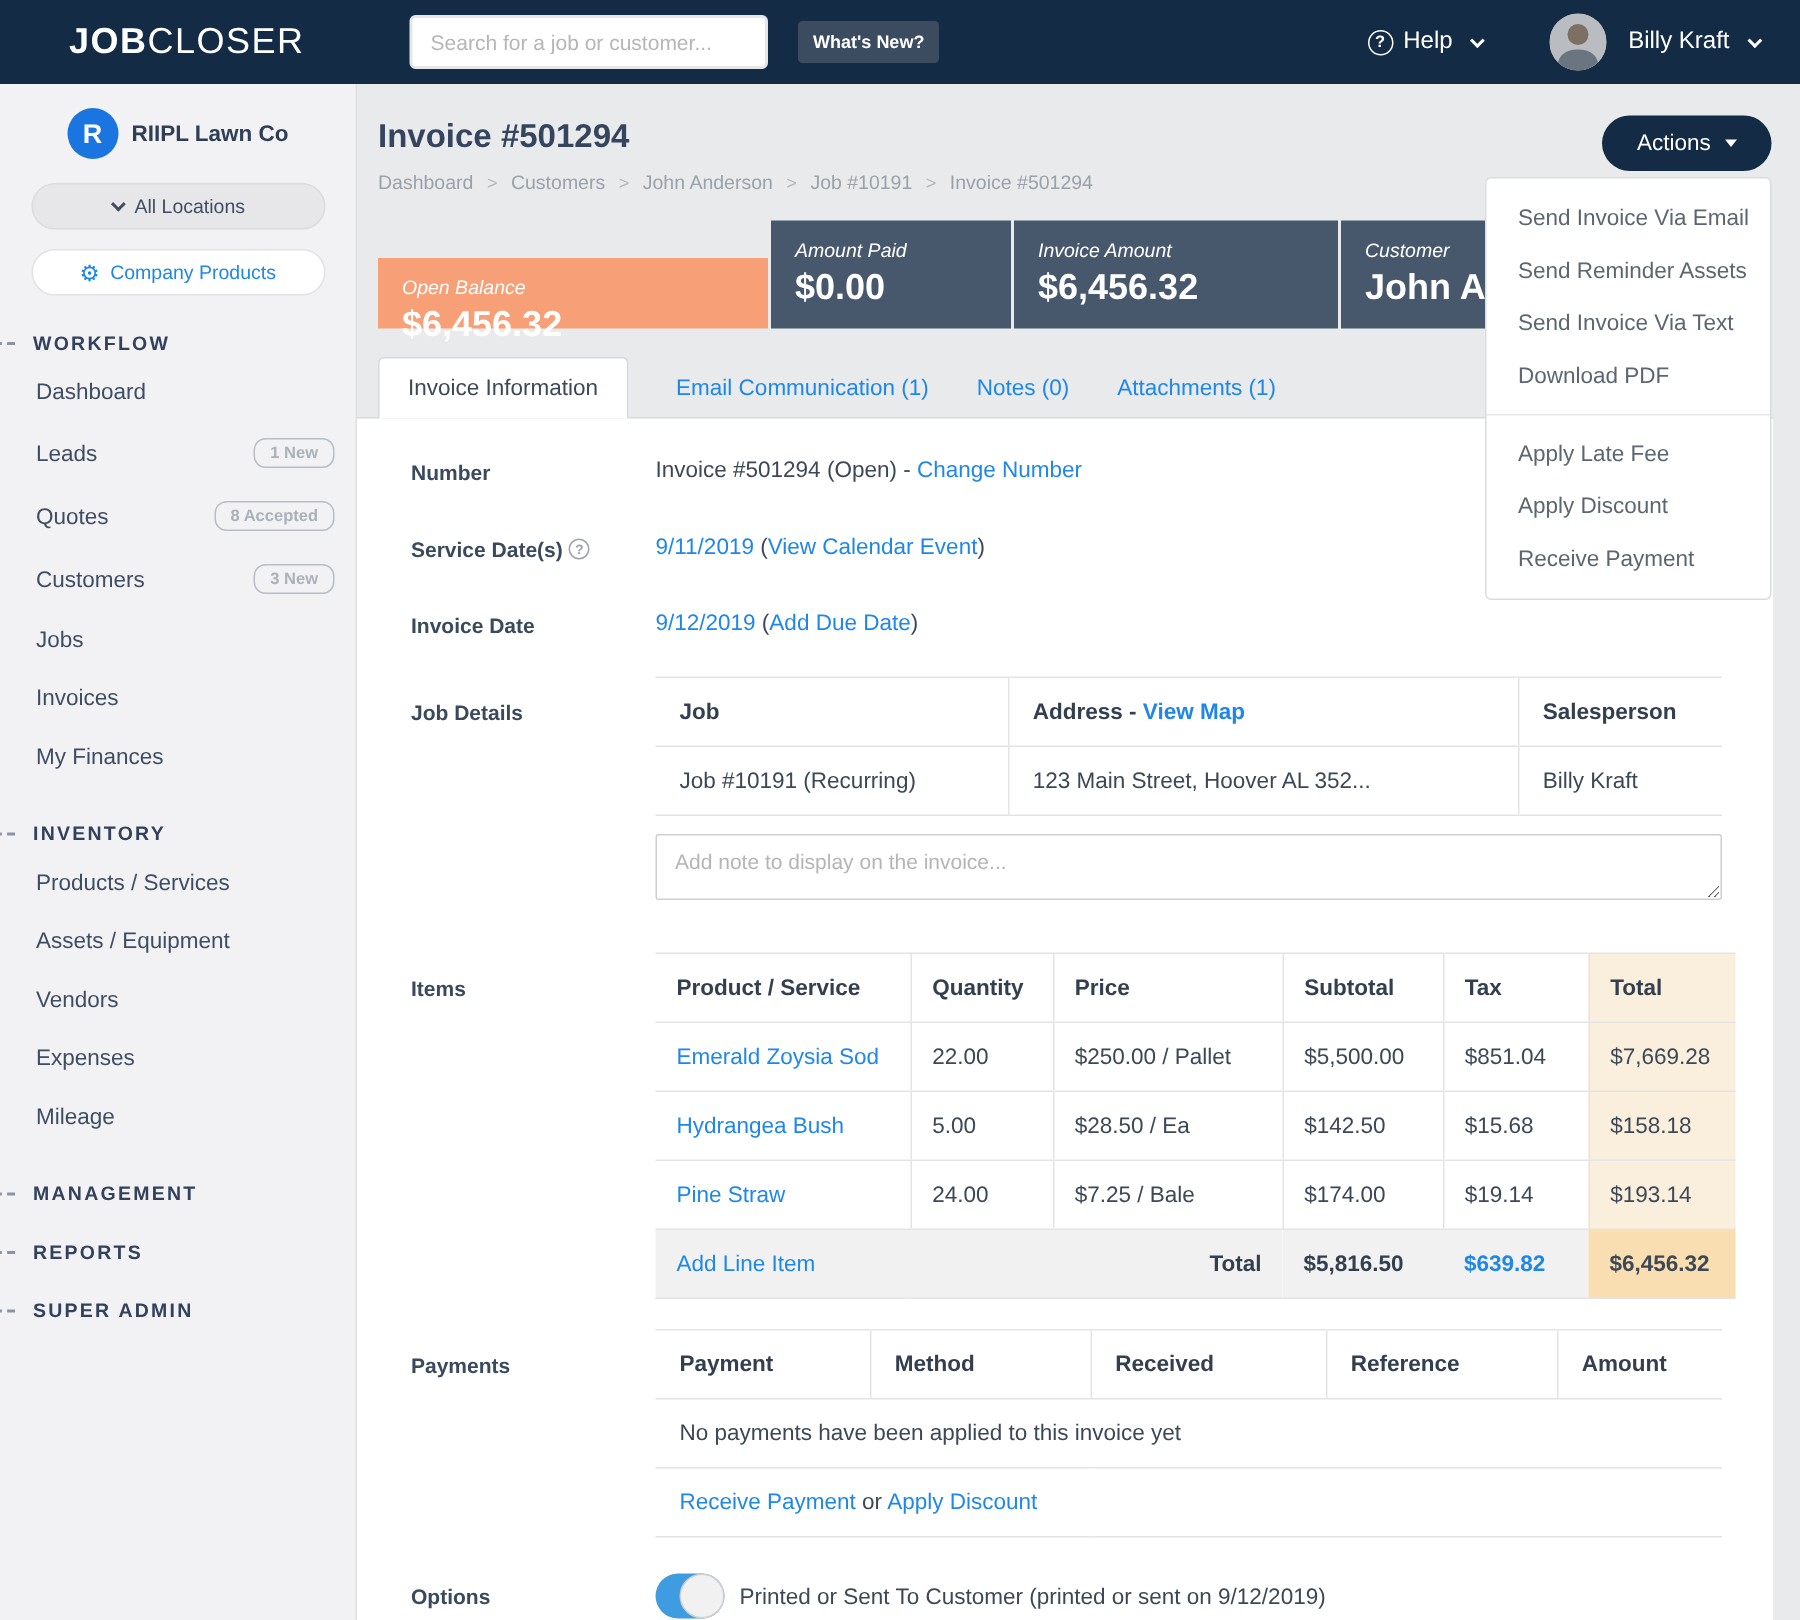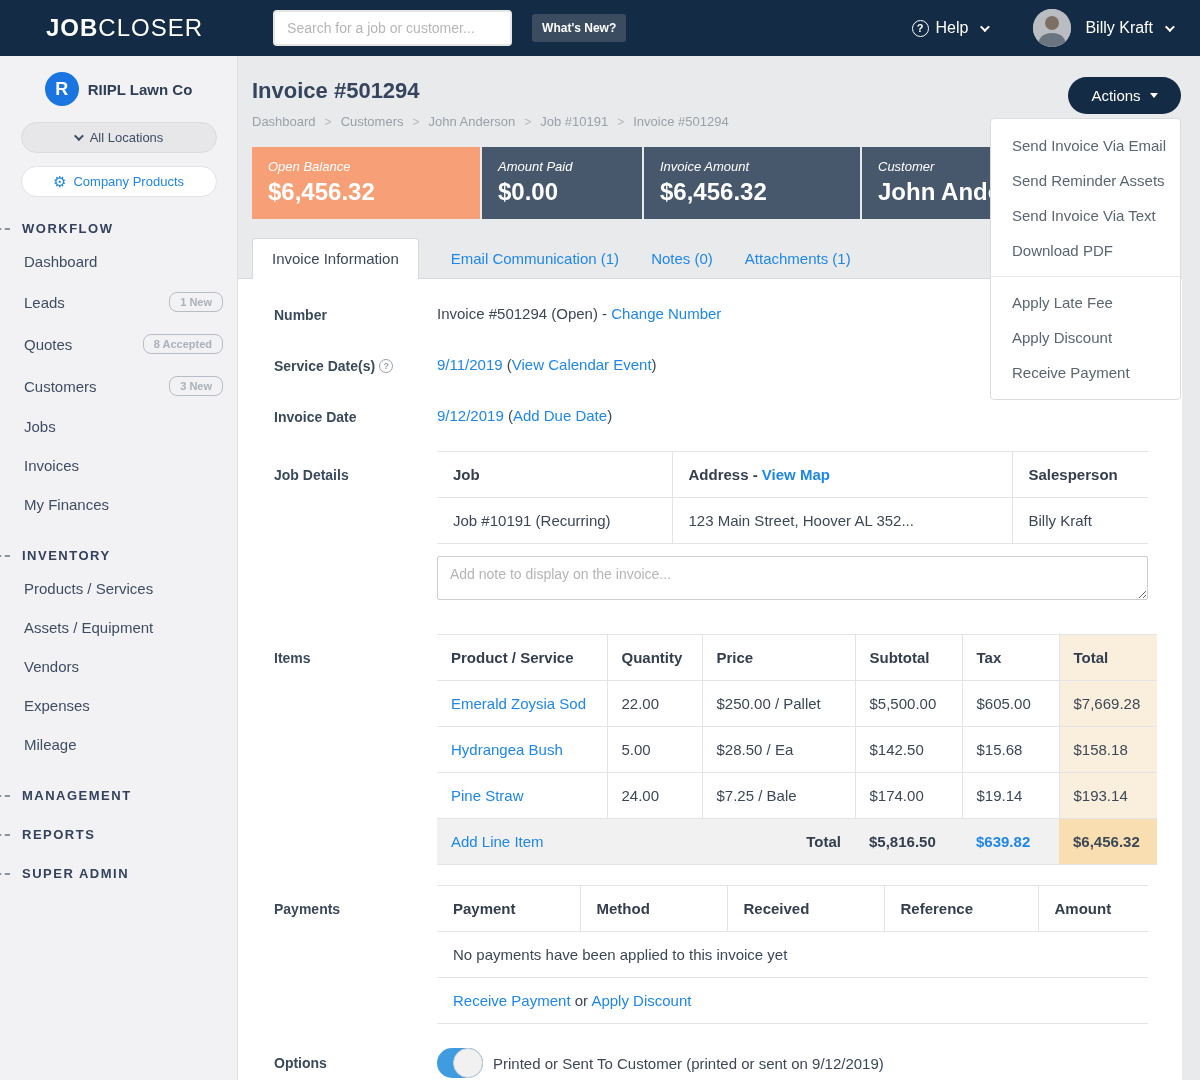--- a/index.html
+++ b/index.html
@@ -72,7 +72,7 @@
   .card.salmon { background:#f7a077; }
   .card-label { font-size:13px; font-style:italic; }
   .card-value { font-size:24px; font-weight:bold; margin-top:4px; white-space:nowrap; overflow:hidden; }
-  .card.c1 { width:228px; } .card.c2 { width:160px; } .card.c3 { width:216px; } .card.c4 { flex:1; }
+  .card.c1 { width:260px;margin-top:25px; } .card.c2 { width:160px; } .card.c3 { width:216px; } .card.c4 { flex:1; }
 
   
   .tabs { display:flex; align-items:flex-end; margin:19px 0 0 14px; height:41px; position:relative; z-index:2; }

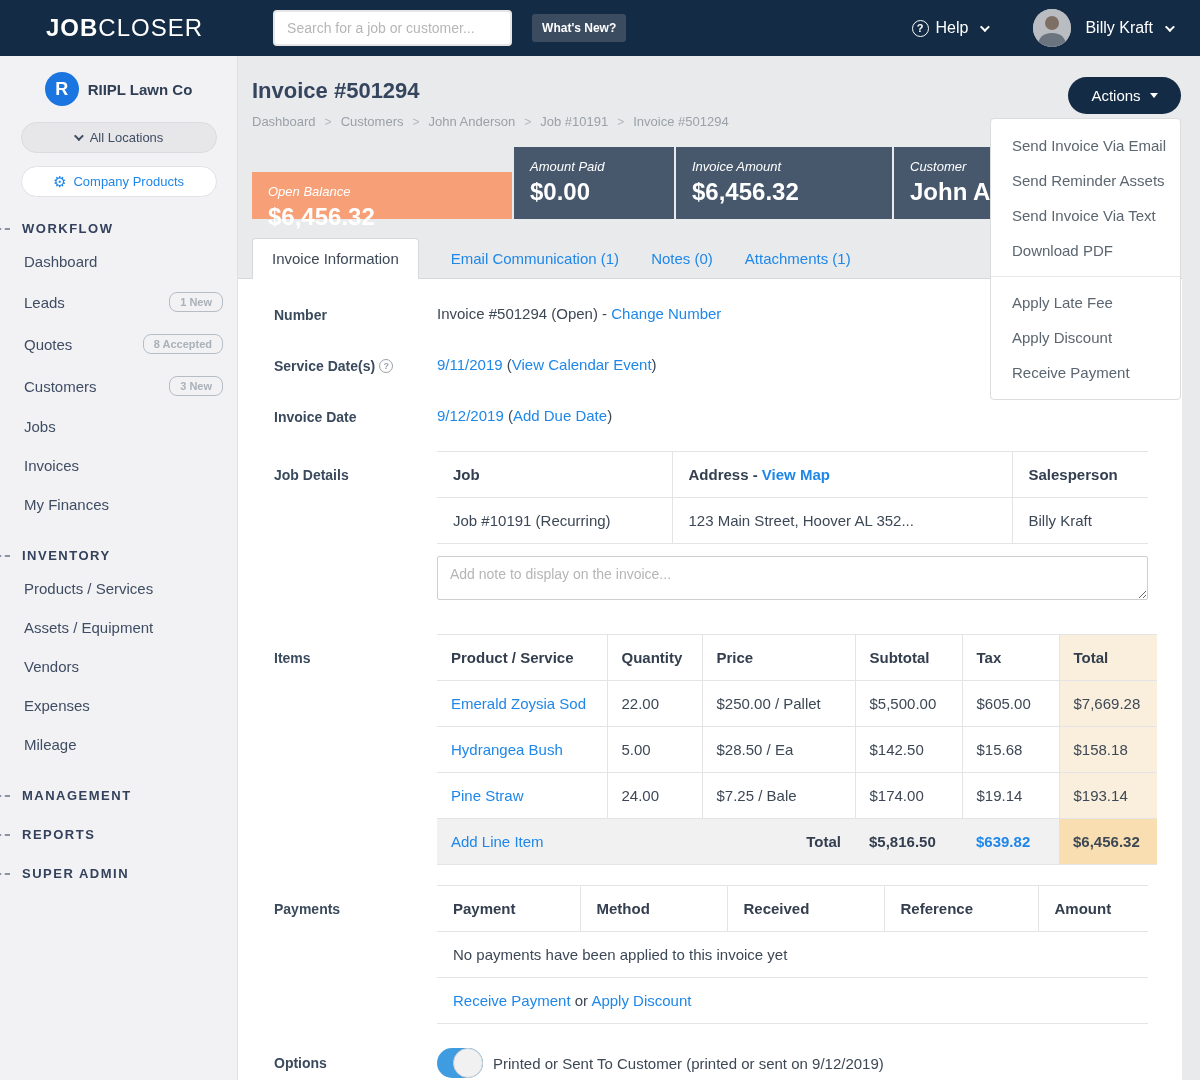--- a/index.html
+++ b/index.html
@@ -350,7 +350,7 @@
               <td>22.00</td>
               <td>$250.00 / Pallet</td>
               <td>$5,500.00</td>
-              <td>$605.00</td>
+              <td>$851.04</td>
               <td class="cell-cream">$7,669.28</td>
             </tr>
             <tr>

